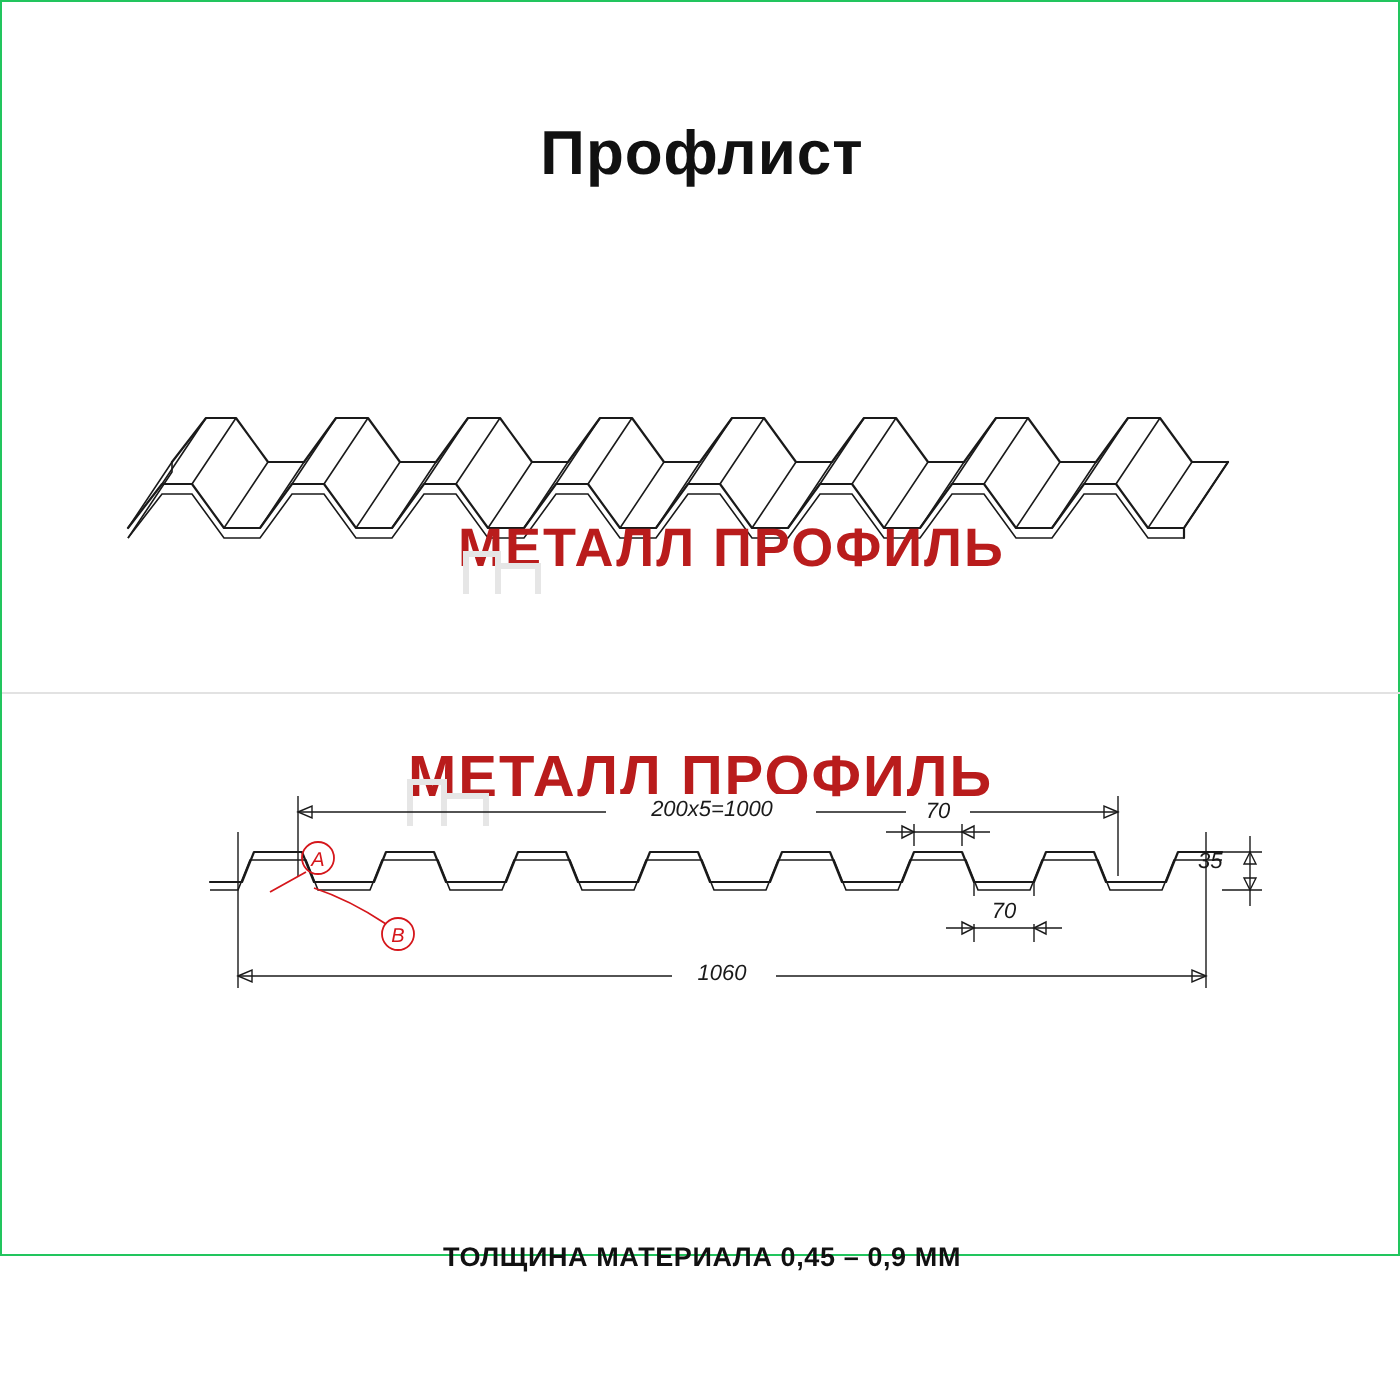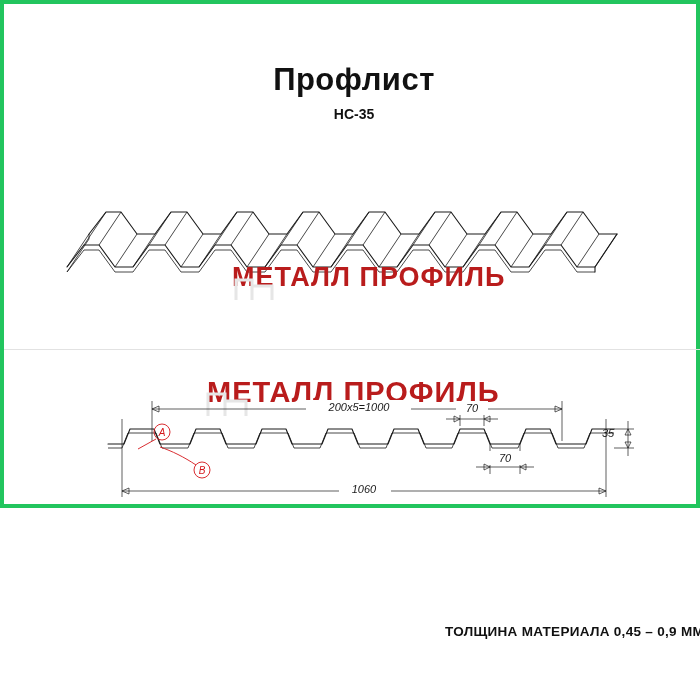--- a/index.html
+++ b/index.html
@@ -18,9 +18,9 @@
   .page {
     position: relative;
     width: 700px;
-    height: 508px;
+    height: 628px;
     box-sizing: border-box;
-    border: 4px solid #22c55e;
+    border: 1px solid #22c55e;
   }
   .title {
     position: absolute;

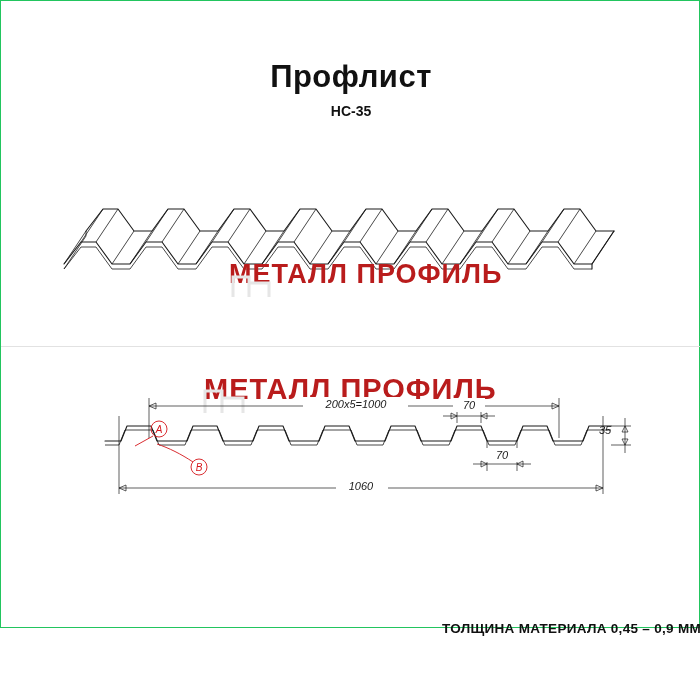--- a/index.html
+++ b/index.html
@@ -115,7 +115,6 @@
 <div class="page">
 
   <div class="title">Профлист</div>
-  <div class="subtitle">НС-35</div>
 
   <div class="iso-wrap">
     <svg width="590" height="130" viewBox="0 0 590 130">

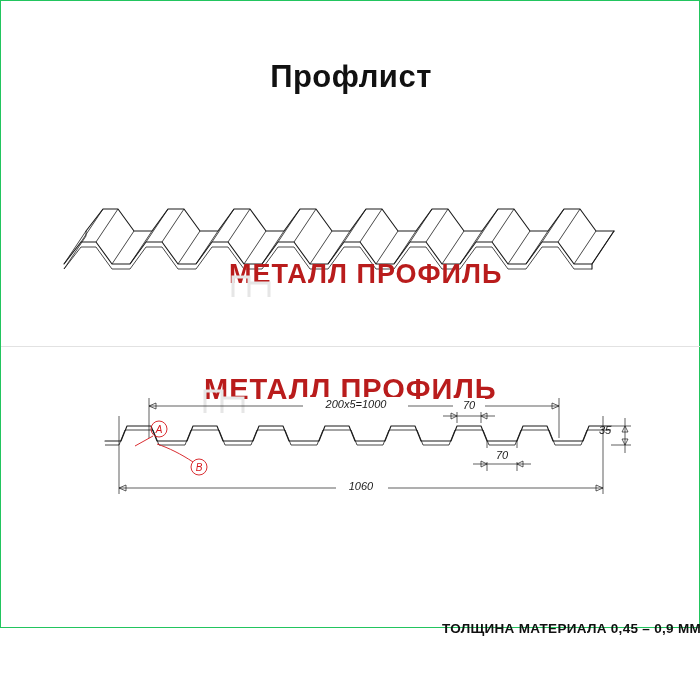--- a/index.html
+++ b/index.html
@@ -71,7 +71,7 @@
     top: 620px;
     left: 0;
     width: 700px;
-    text-align: right;
+    text-align: center;
     font-size: 13.5px;
     font-weight: bold;
     letter-spacing: 0.3px;

